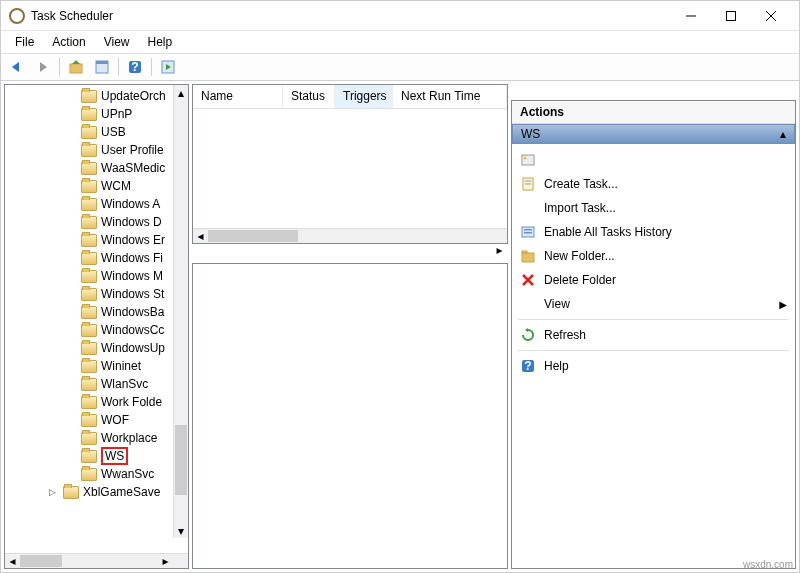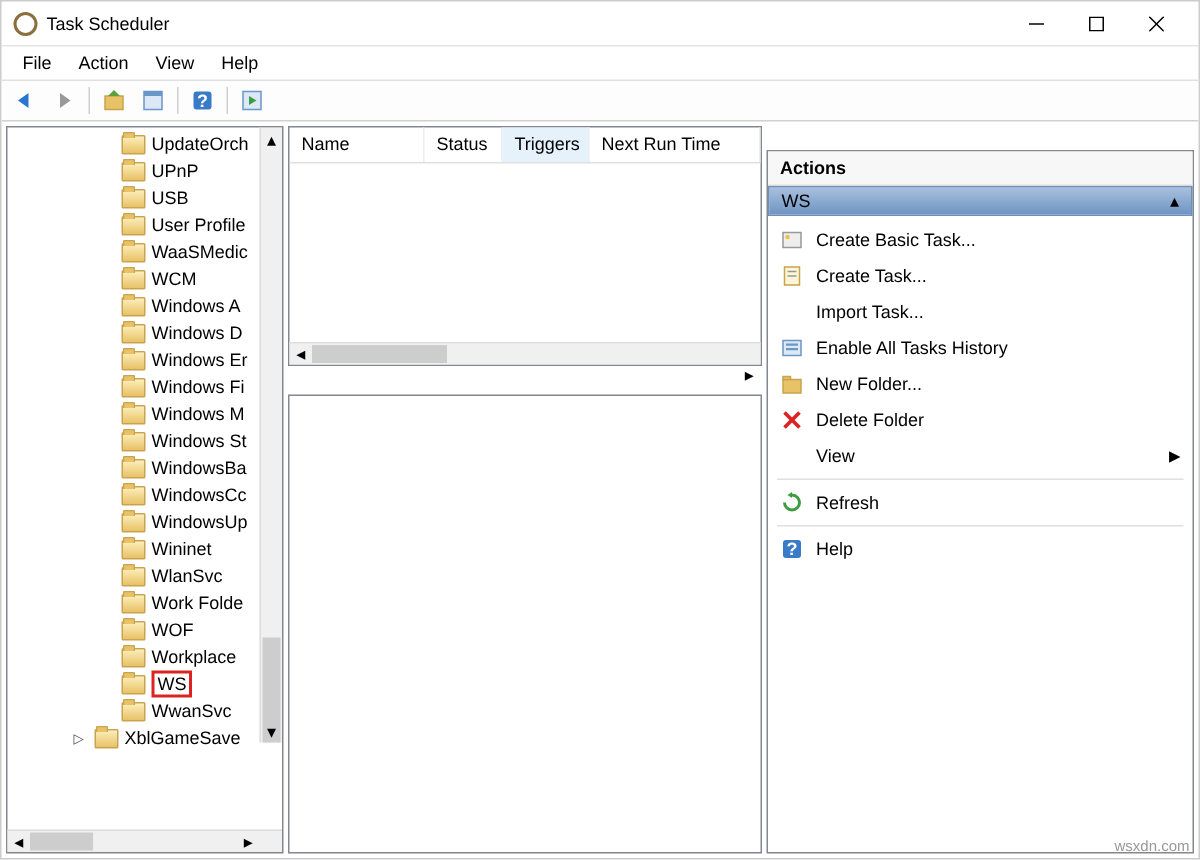--- a/index.html
+++ b/index.html
@@ -25,7 +25,7 @@
 .main { flex: 1; display: flex; overflow: hidden; }
 
 
-.tree-pane { width: 185px; border: 1px solid #828790; margin: 3px 0 3px 3px; position: relative; display: flex; flex-direction: column; gap: 43px; }
+.tree-pane { width: 185px; border: 1px solid #828790; margin: 3px 0 3px 3px; position: relative; display: flex; flex-direction: column; }
 .tree-scroll { flex: 1; overflow: hidden; position: relative; }
 .tree-vscroll { position: absolute; right: 0; top: 0; width: 15px; height: calc(100% - 15px); background: #f0f0f0; border-left: 1px solid #ddd; }
 .tree-vscroll-up, .tree-vscroll-down { height: 15px; display:flex; align-items:center; justify-content:center; }

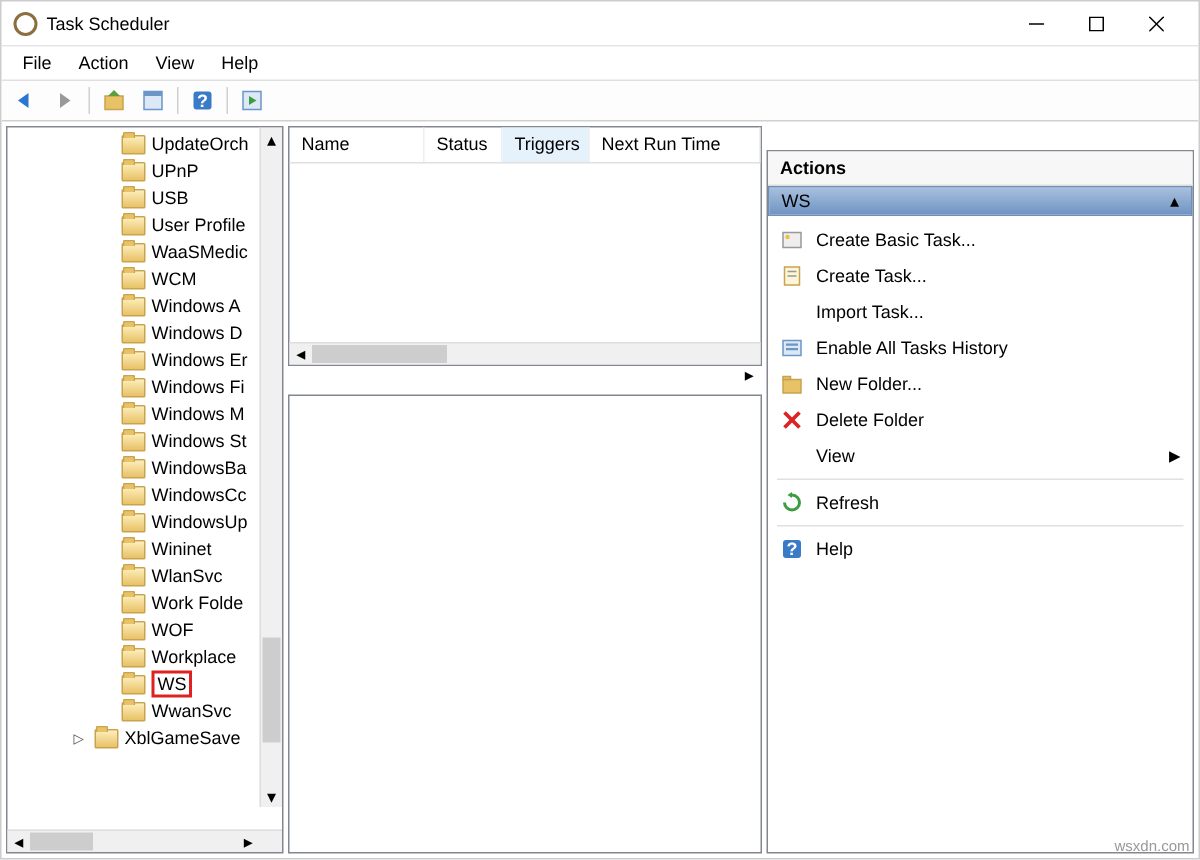--- a/index.html
+++ b/index.html
@@ -282,7 +282,6 @@
               <circle cx="5" cy="6" r="1.5" fill="#f0c040"></circle>
             </svg>
           </span>
-          <span class="action-label">Create Basic Task...</span>
         </div>
         <div class="action-item">
           <span class="action-icon">

